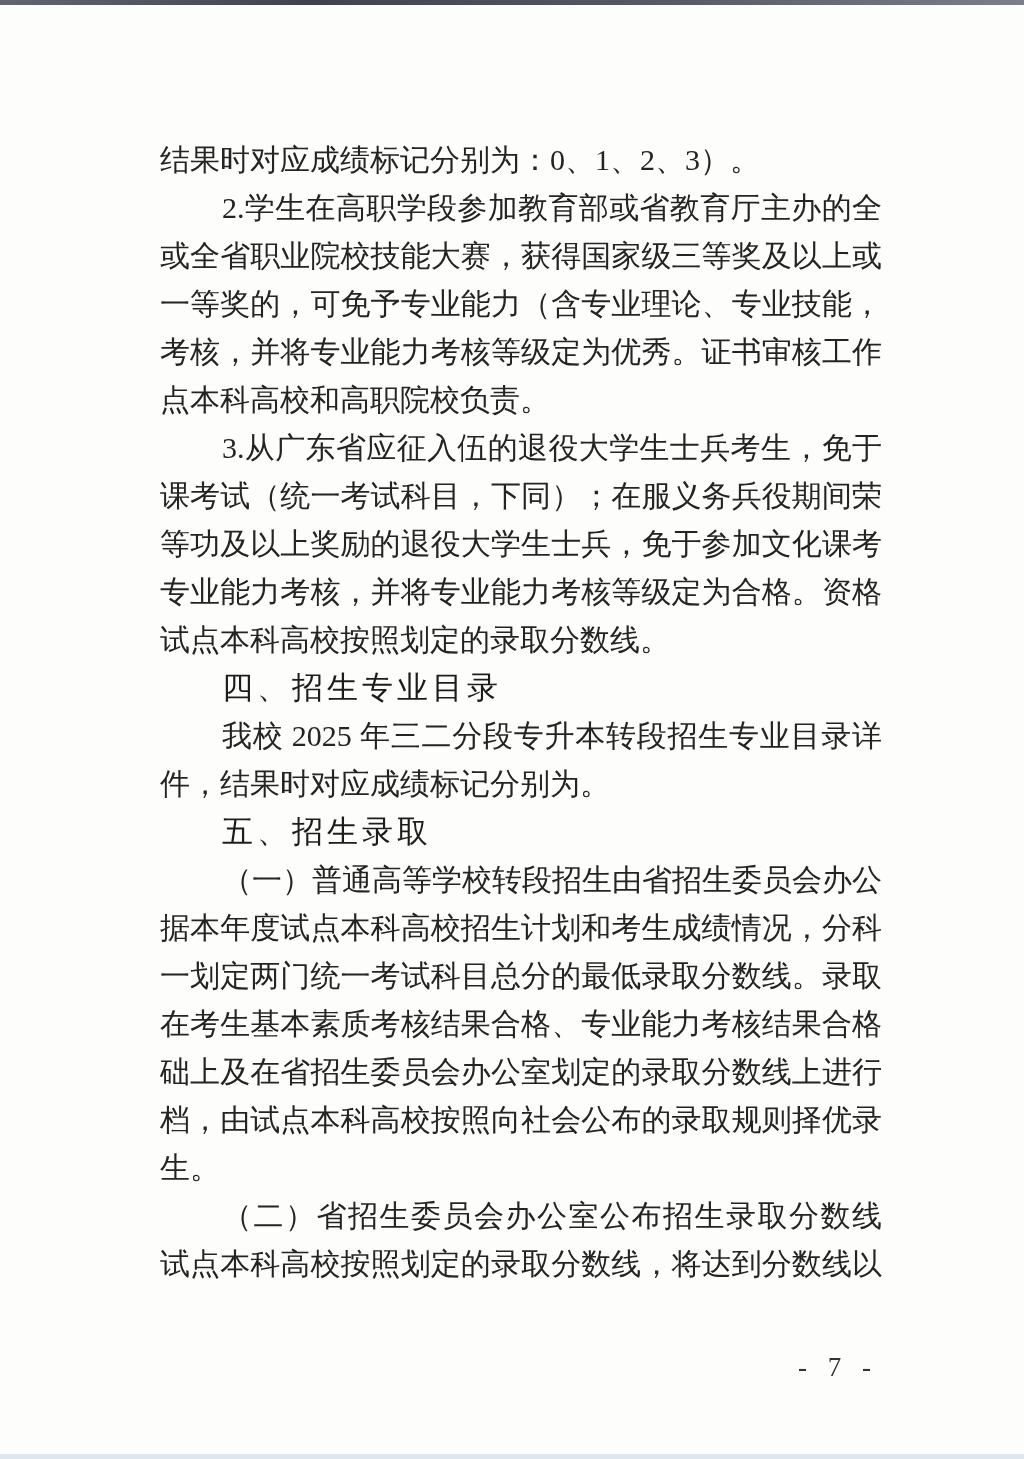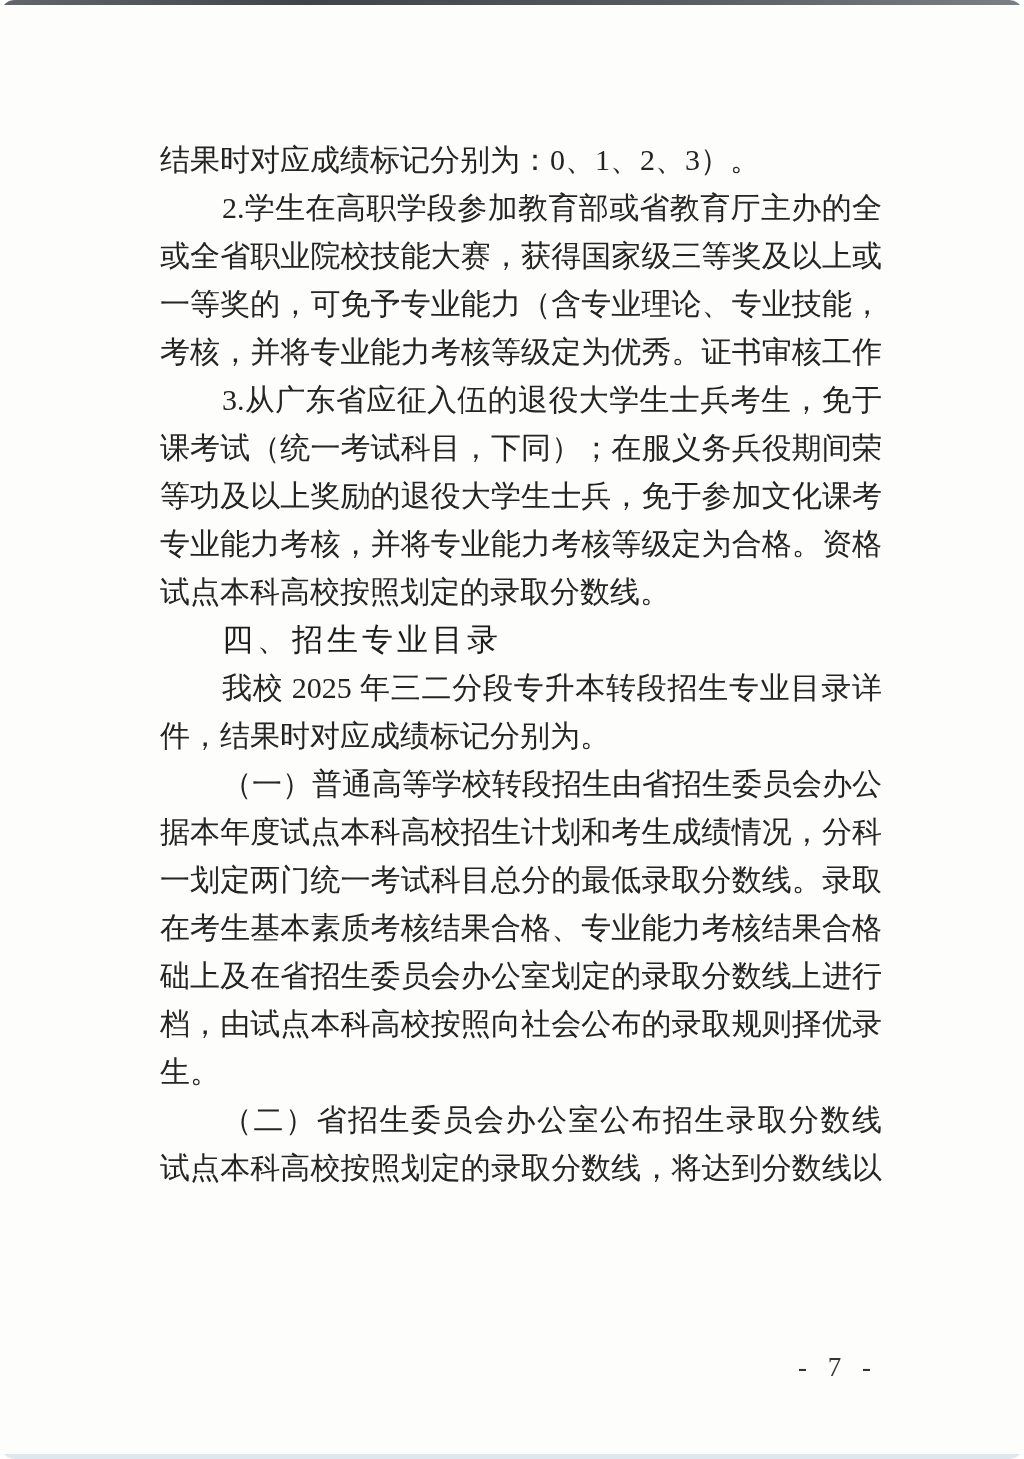--- a/index.html
+++ b/index.html
@@ -14,7 +14,6 @@
     background: #fdfdfb;
     overflow: hidden;
     font-family: "Liberation Serif", serif;
-    border-radius: 15px;
   }
   .scan-top-edge {
     position: absolute;

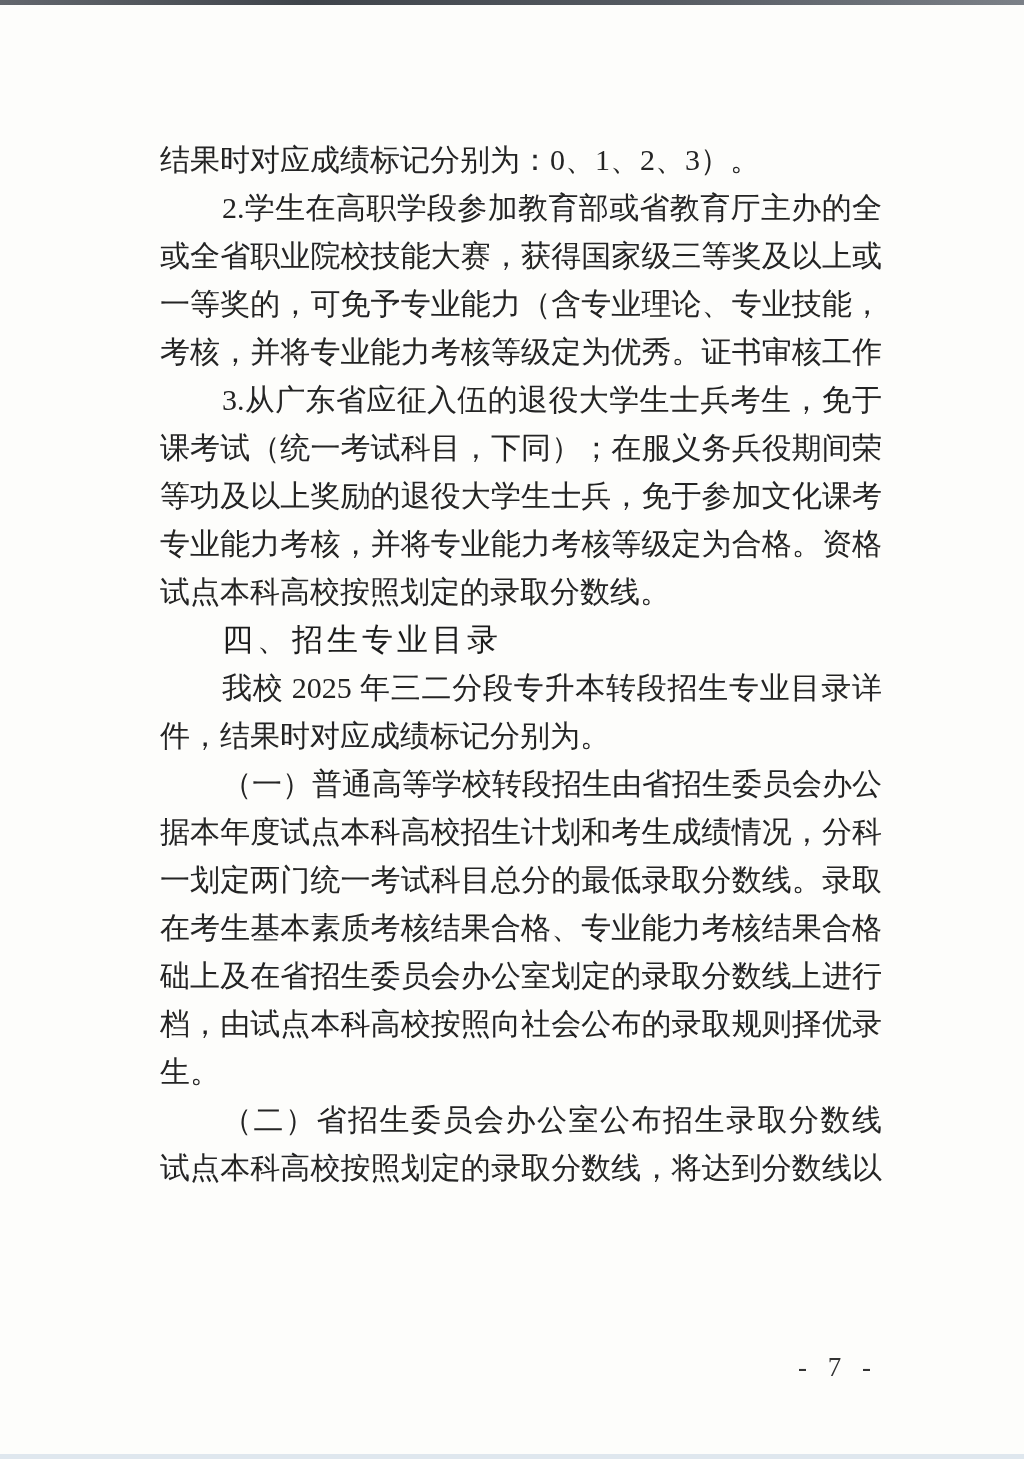--- a/index.html
+++ b/index.html
@@ -79,6 +79,7 @@
       <div class="line">或全省职业院校技能大赛，获得国家级三等奖及以上或省级</div>
       <div class="line">一等奖的，可免予专业能力（含专业理论、专业技能，下同）</div>
       <div class="line">考核，并将专业能力考核等级定为优秀。证书审核工作由试</div>
+      <div class="line nojust">点本科高校和高职院校负责。</div>
       <div class="line ind">3.从广东省应征入伍的退役大学生士兵考生，免于文化</div>
       <div class="line">课考试（统一考试科目，下同）；在服义务兵役期间荣立三</div>
       <div class="line">等功及以上奖励的退役大学生士兵，免于参加文化课考试、</div>

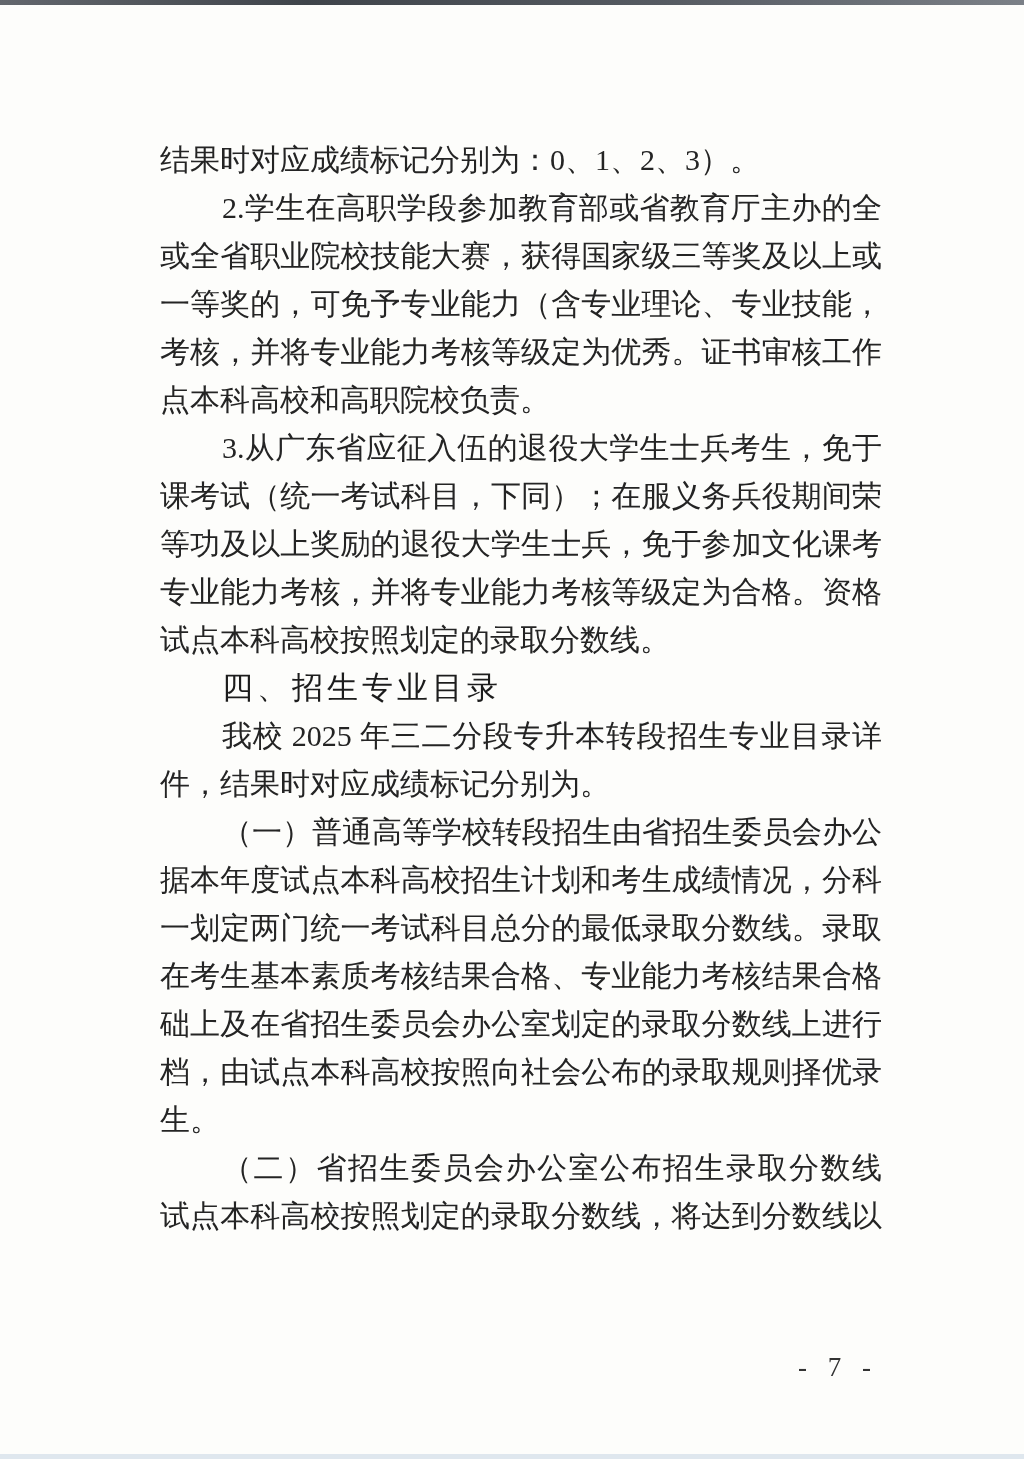--- a/index.html
+++ b/index.html
@@ -88,6 +88,7 @@
       <div class="line nojust ind heading">四、招生专业目录</div>
       <div class="line ind">我校 2025 年三二分段专升本转段招生专业目录详见附</div>
       <div class="line nojust">件，结果时对应成绩标记分别为。</div>
+      <div class="line nojust ind heading">五、招生录取</div>
       <div class="line ind">（一）普通高等学校转段招生由省招生委员会办公室根</div>
       <div class="line">据本年度试点本科高校招生计划和考生成绩情况，分科类统</div>
       <div class="line">一划定两门统一考试科目总分的最低录取分数线。录取时，</div>

